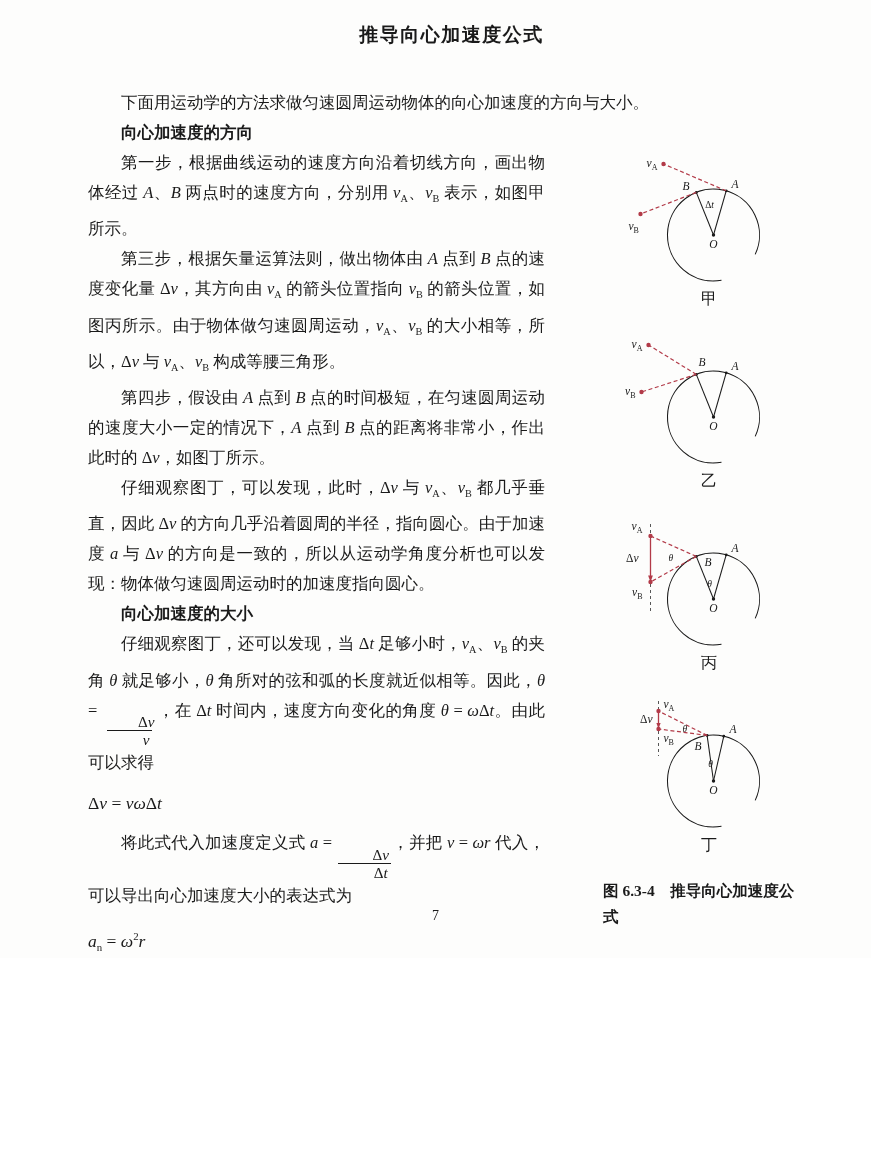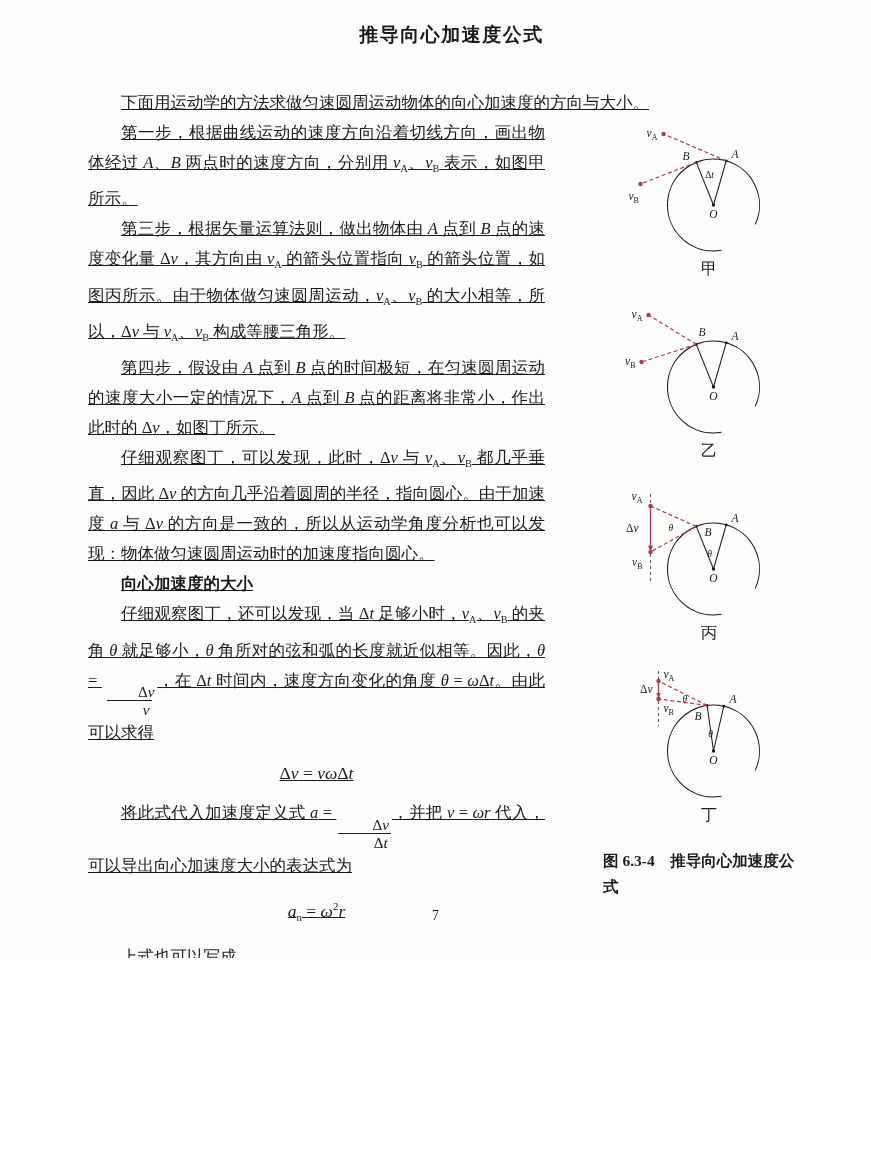--- a/index.html
+++ b/index.html
@@ -9,7 +9,7 @@
   .page { width:871px; height:958px; background:#fdfdfc; position:relative; overflow:hidden;
           padding:14px 56px 0 88px; }
   h1.title { text-align:center; font-size:19px; font-weight:bold; letter-spacing:1.5px; margin:8px 0 40px; }
-  .lead p, .text-col p { font-size:16.5px; line-height:30px; text-align:justify; text-indent:2em;text-decoration:underline; }
+  .lead p, .text-col p { font-size:16.5px; line-height:30px; text-align:justify; text-indent:2em; }
   .subhead { font-weight:bold; font-size:17px; line-height:30px; text-indent:2em; }
   .columns { display:flex; align-items:flex-start;gap:44px; }
   .text-col { flex:1 1 auto; min-width:0; }

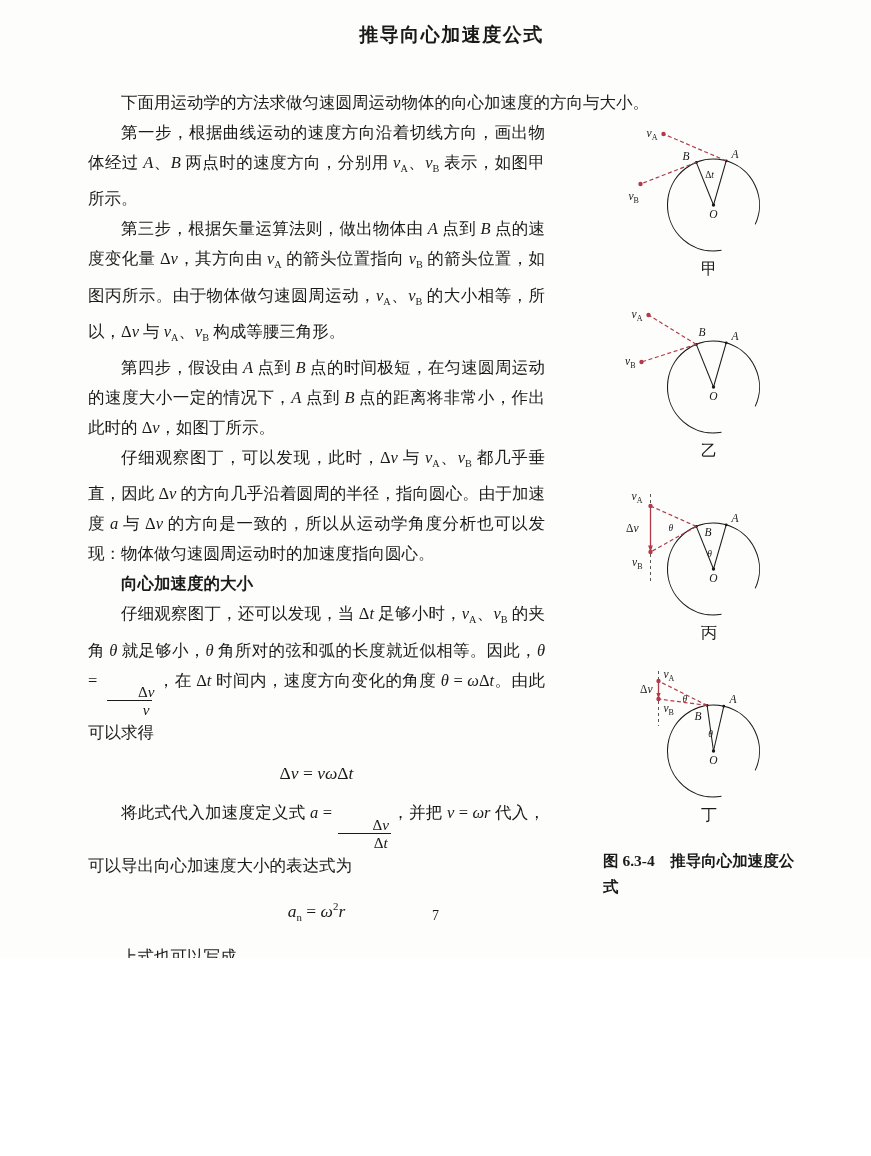--- a/index.html
+++ b/index.html
@@ -46,6 +46,7 @@
 
   <div class="lead">
     <p>下面用运动学的方法求做匀速圆周运动物体的向心加速度的方向与大小。</p>
+    <p class="subhead">向心加速度的方向</p>
   </div>
 
   <div class="columns">

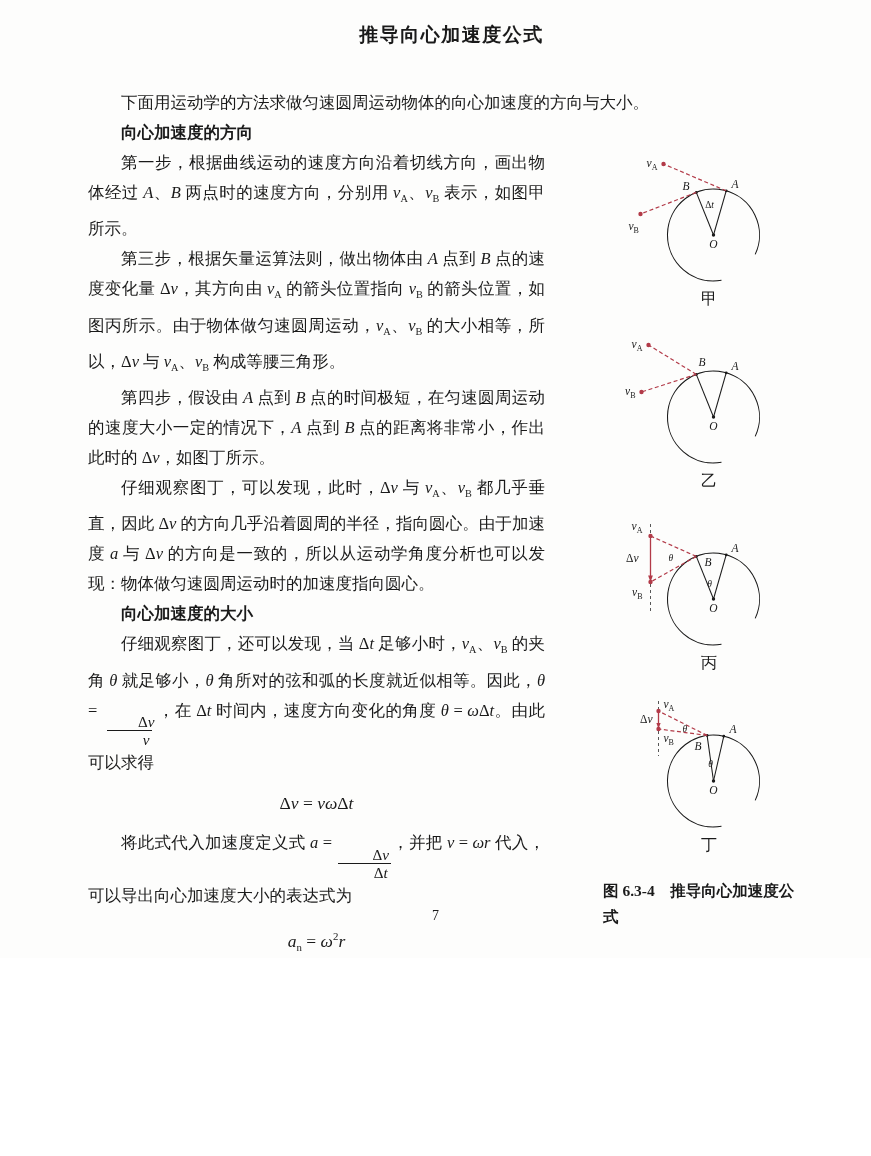--- a/index.html
+++ b/index.html
@@ -14,7 +14,7 @@
   .columns { display:flex; align-items:flex-start;gap:44px; }
   .text-col { flex:1 1 auto; min-width:0; }
   .fig-col { flex:0 0 212px; margin-left:14px; padding-top:2px; }
-  p.formula { text-align:center; text-indent:0; margin:10px 0; font-size:17.5px; }
+  p.formula { text-indent:0; margin:10px 0; font-size:17.5px; }
   .frac { display:inline-flex; flex-direction:column; align-items:center; vertical-align:-0.75em;
           line-height:1.12; font-size:0.92em; }
   .frac > span { padding:0 3px; }

